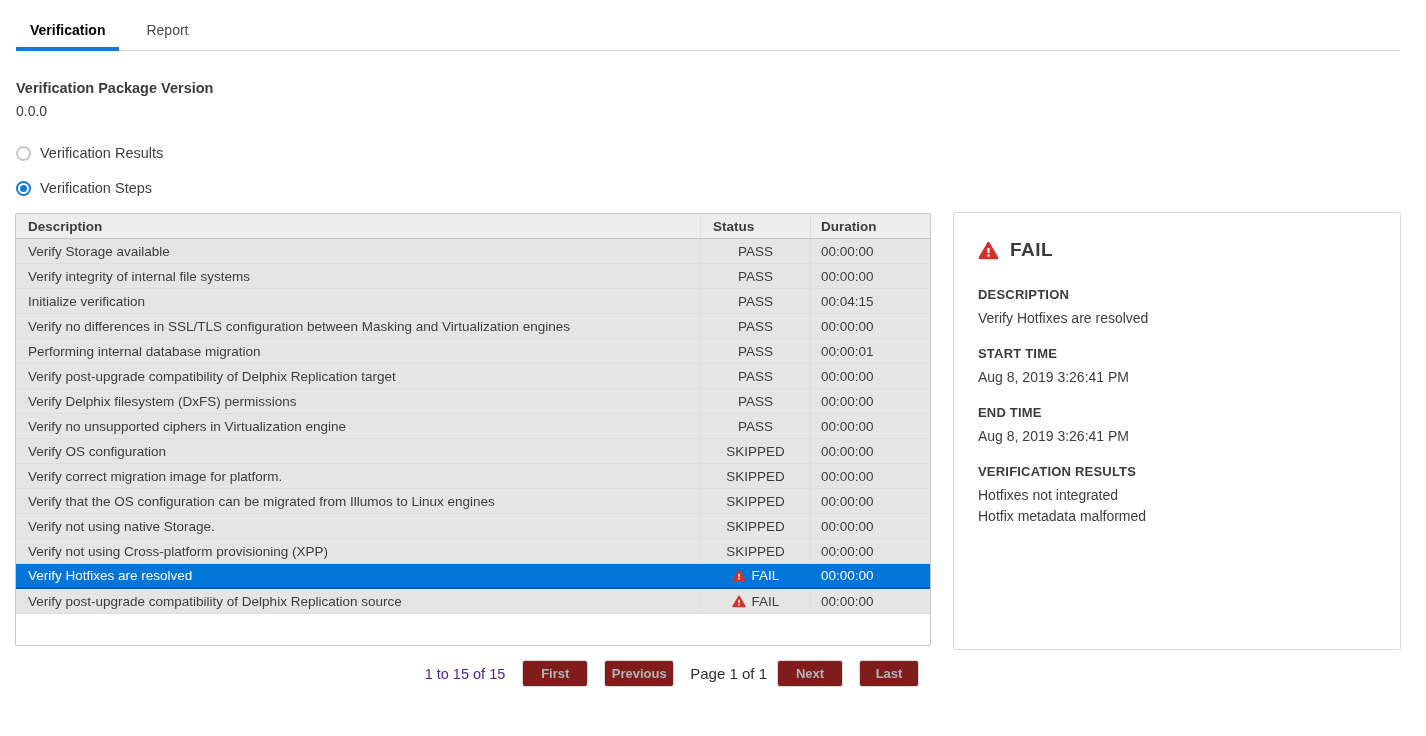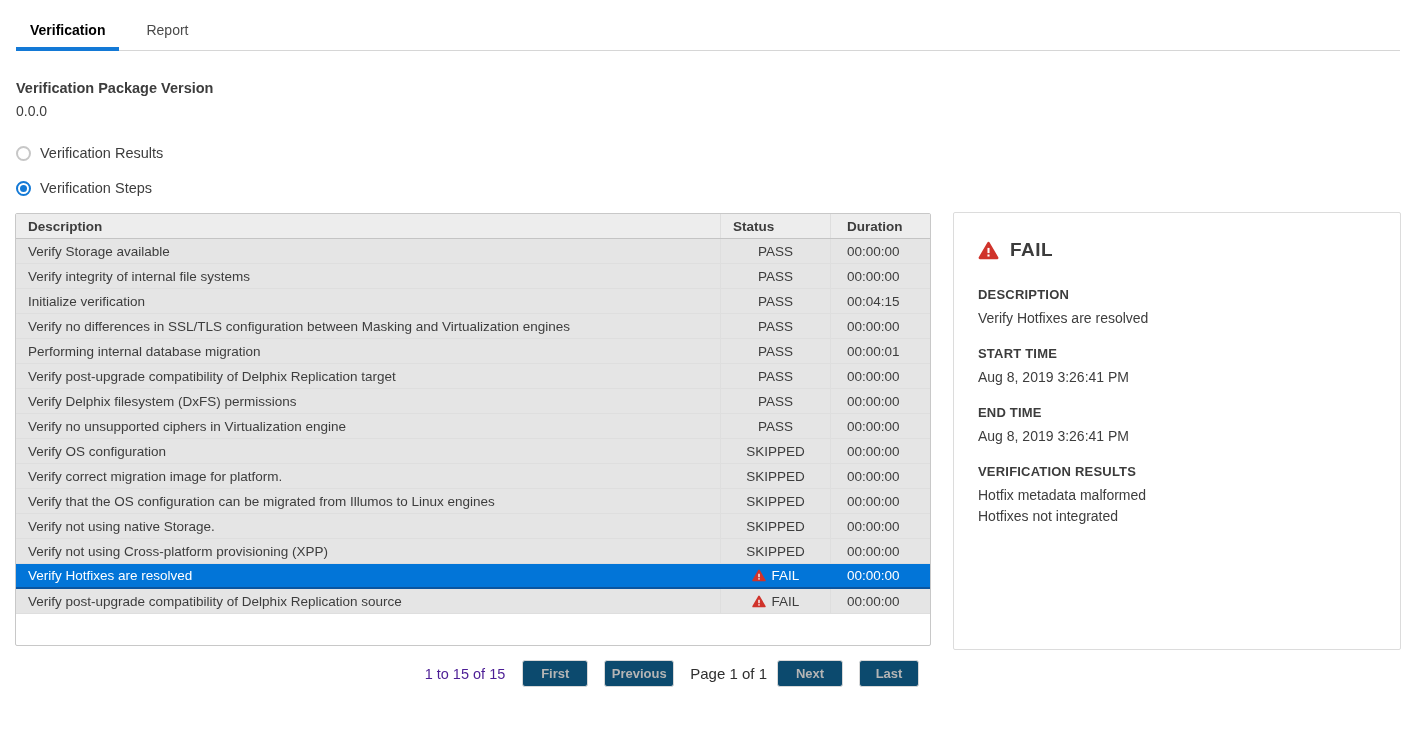--- a/index.html
+++ b/index.html
@@ -40,7 +40,7 @@
   .c-desc { flex: 1 1 auto; padding-left: 12px; overflow: hidden; white-space: nowrap; }
   .c-status { width: 110px; border-left: 1px solid #dedede; justify-content: center; }
   .head .c-status { justify-content: flex-start; padding-left: 12px; }
-  .c-dur { width: 100px; border-left: 1px solid #dedede; padding-left: 16px; }
+  .c-dur { width: 120px; border-left: 1px solid #dedede; padding-left: 10px; }
   .trow.selected { background: #0275d8; color: #ffffff; border-bottom: 2px solid #0a55a0; }
   .trow.selected .c-status, .trow.selected .c-dur { border-left-color: transparent; }
   .warn-icon { width: 14px; height: 13px; margin-right: 6px; display: inline-block; flex: 0 0 auto; }

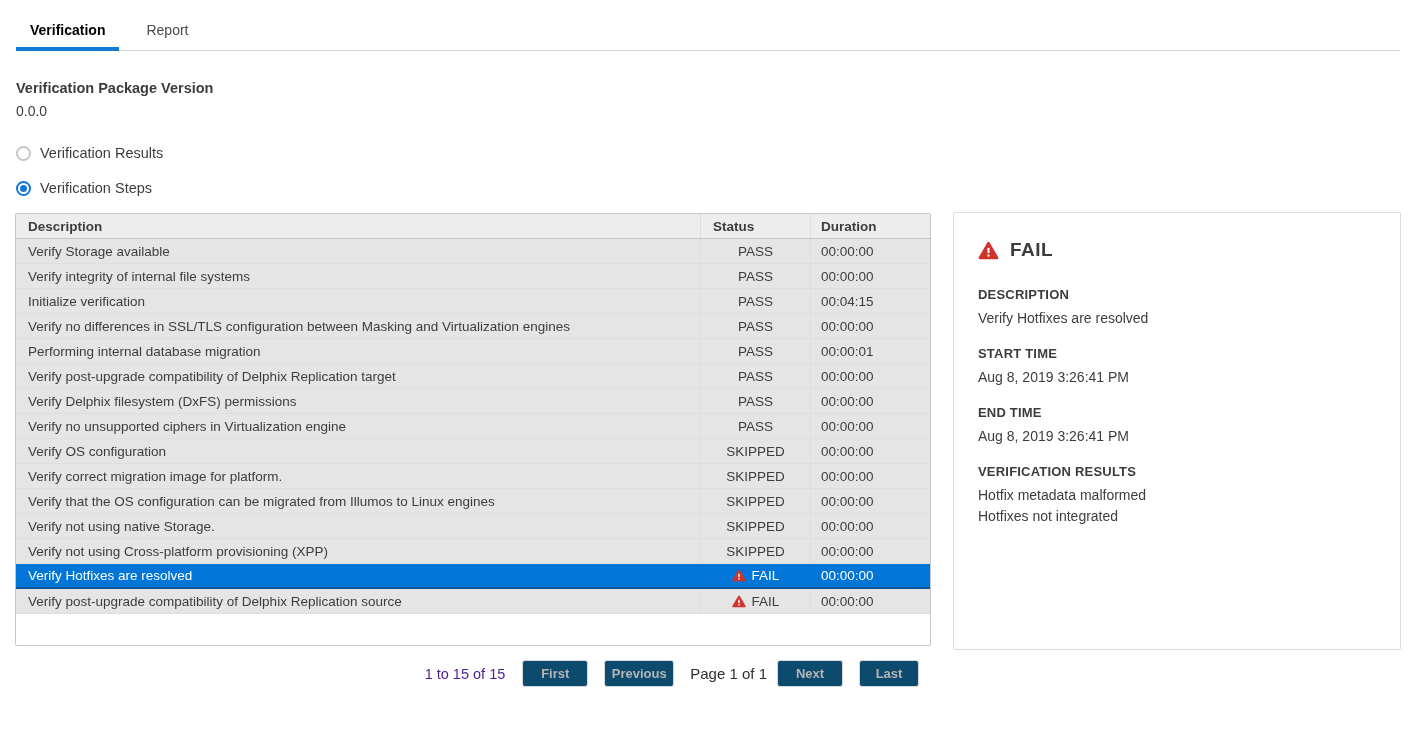--- a/index.html
+++ b/index.html
@@ -252,8 +252,8 @@
         </div>
         <div class="d-section">
           <div class="d-label">VERIFICATION RESULTS</div>
+          <div class="d-line">Hotfixes not integrated</div>
           <div class="d-line">Hotfix metadata malformed</div>
-          <div class="d-line">Hotfixes not integrated</div>
         </div>
       </div>
   </div>

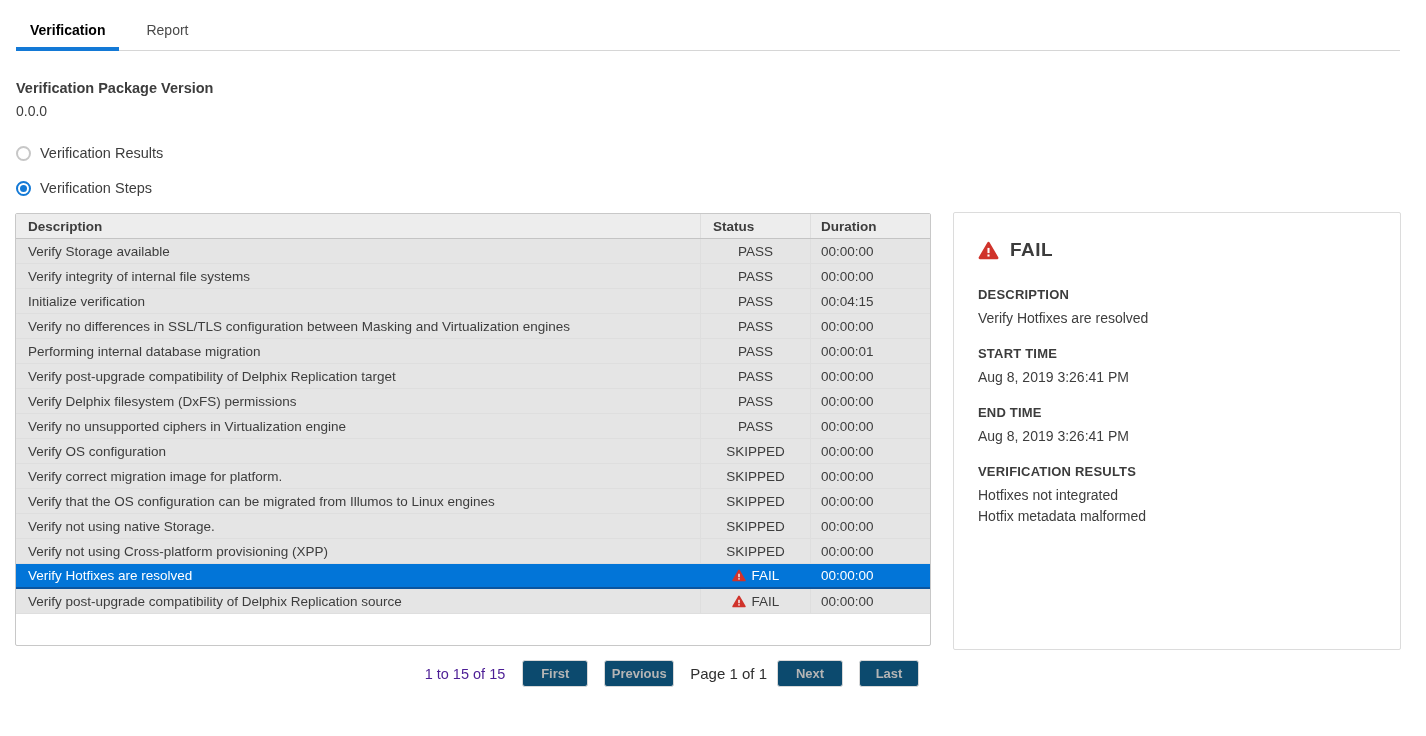--- a/index.html
+++ b/index.html
@@ -49,7 +49,7 @@
   .pagination { width: 916px; display: flex; justify-content: flex-end; align-items: center;
     margin-top: 14px; padding-right: 12px; }
   .pg-range { font-size: 14.5px; color: #4c1d95; margin-right: 17px; }
-  .pg-btn { background: #0c4a6e; border: 1px solid #d8d8d8; border-radius: 3px; color: #b5b5b5;
+  .pg-btn { background: #7f1d1d; border: 1px solid #d8d8d8; border-radius: 3px; color: #b5b5b5;
     font-weight: bold; font-size: 13px; padding: 0; height: 27px; width: 66px; text-align: center;
     line-height: 25px; margin-right: 16px; font-family: "Liberation Sans", sans-serif; }
   .pg-btn.prev { width: 70px; }

